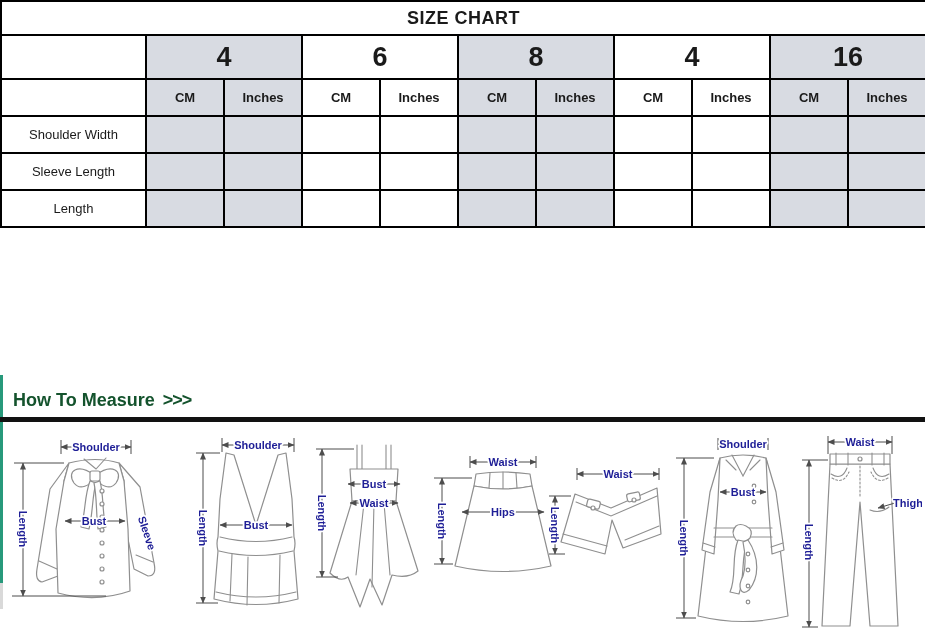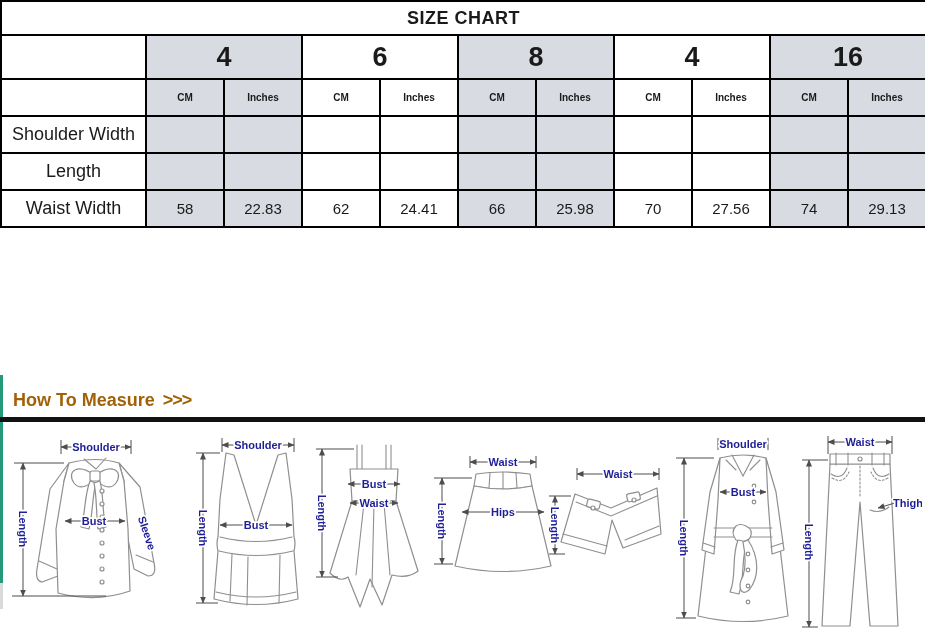--- a/index.html
+++ b/index.html
@@ -13,7 +13,7 @@
         padding:0;color:#1a1a1a;}
   td.title-cell{height:32px;font-size:18px;font-weight:bold;color:#000;letter-spacing:.5px;}
   td.size-cell{height:42px;font-size:27px;font-weight:bold;color:#fe1515;}
-  td.unit-cell{height:33px;font-size:10px;font-weight:bold;color:#111;}
+  td.unit-cell{height:33px;font-size:13px;font-weight:bold;color:#111;}
   td.row-label{height:35px;font-size:18px;color:#222;}
   td.val-cell{height:35px;font-size:15px;color:#222;}
   td.shaded{background:#d8dbe2;}

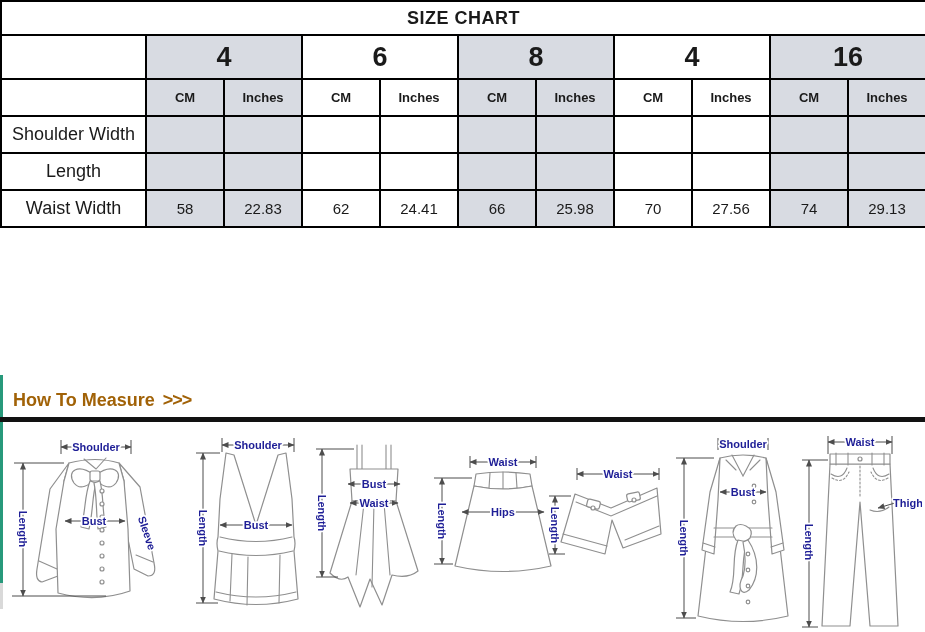--- a/index.html
+++ b/index.html
@@ -14,7 +14,7 @@
   td.title-cell{height:32px;font-size:18px;font-weight:bold;color:#000;letter-spacing:.5px;}
   td.size-cell{height:42px;font-size:27px;font-weight:bold;color:#fe1515;}
   td.unit-cell{height:33px;font-size:13px;font-weight:bold;color:#111;}
-  td.row-label{height:35px;font-size:18px;color:#222;}
+  td.row-label{height:35px;font-size:13px;color:#222;}
   td.val-cell{height:35px;font-size:15px;color:#222;}
   td.shaded{background:#d8dbe2;}
 

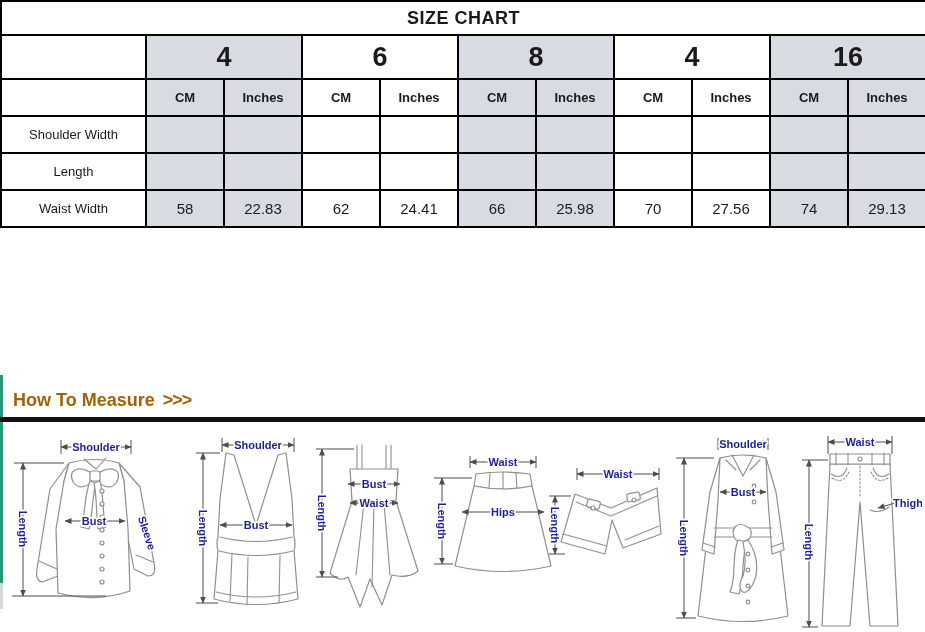--- a/index.html
+++ b/index.html
@@ -81,6 +81,19 @@
         </tr>
         <tr>
           <td class="row-label">Shoulder Width</td>
+          <td class="val-cell shaded"></td>
+          <td class="val-cell shaded"></td>
+          <td class="val-cell"></td>
+          <td class="val-cell"></td>
+          <td class="val-cell shaded"></td>
+          <td class="val-cell shaded"></td>
+          <td class="val-cell"></td>
+          <td class="val-cell"></td>
+          <td class="val-cell shaded"></td>
+          <td class="val-cell shaded"></td>
+        </tr>
+        <tr>
+          <td class="row-label">Sleeve Length</td>
           <td class="val-cell shaded"></td>
           <td class="val-cell shaded"></td>
           <td class="val-cell"></td>

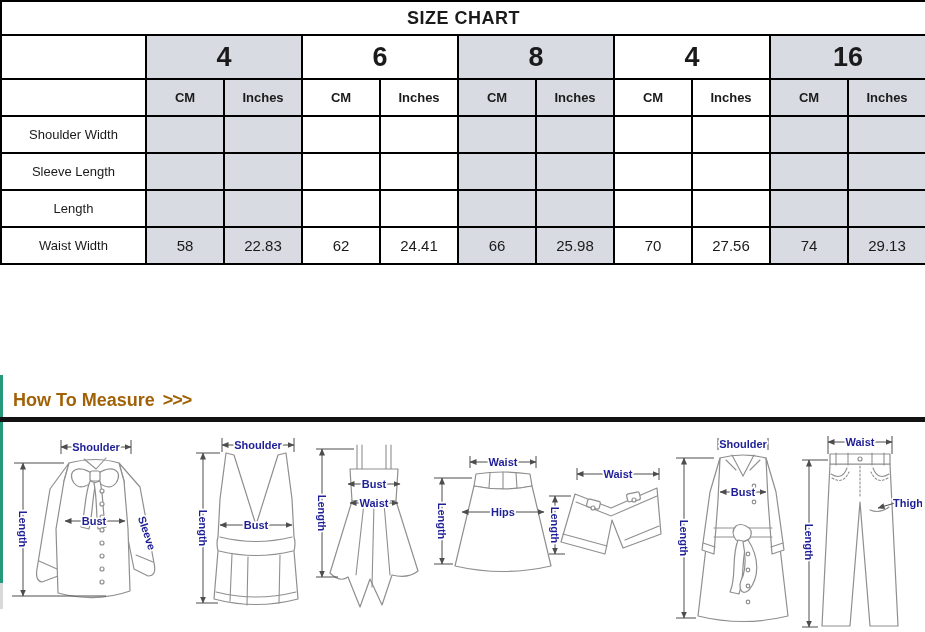--- a/index.html
+++ b/index.html
@@ -117,19 +117,6 @@
           <td class="val-cell"></td>
           <td class="val-cell shaded"></td>
           <td class="val-cell shaded"></td>
-        </tr>
-        <tr>
-          <td class="row-label">Waist Width</td>
-          <td class="val-cell shaded">58</td>
-          <td class="val-cell shaded">22.83</td>
-          <td class="val-cell">62</td>
-          <td class="val-cell">24.41</td>
-          <td class="val-cell shaded">66</td>
-          <td class="val-cell shaded">25.98</td>
-          <td class="val-cell">70</td>
-          <td class="val-cell">27.56</td>
-          <td class="val-cell shaded">74</td>
-          <td class="val-cell shaded">29.13</td>
         </tr>
       </tbody>
   </table>

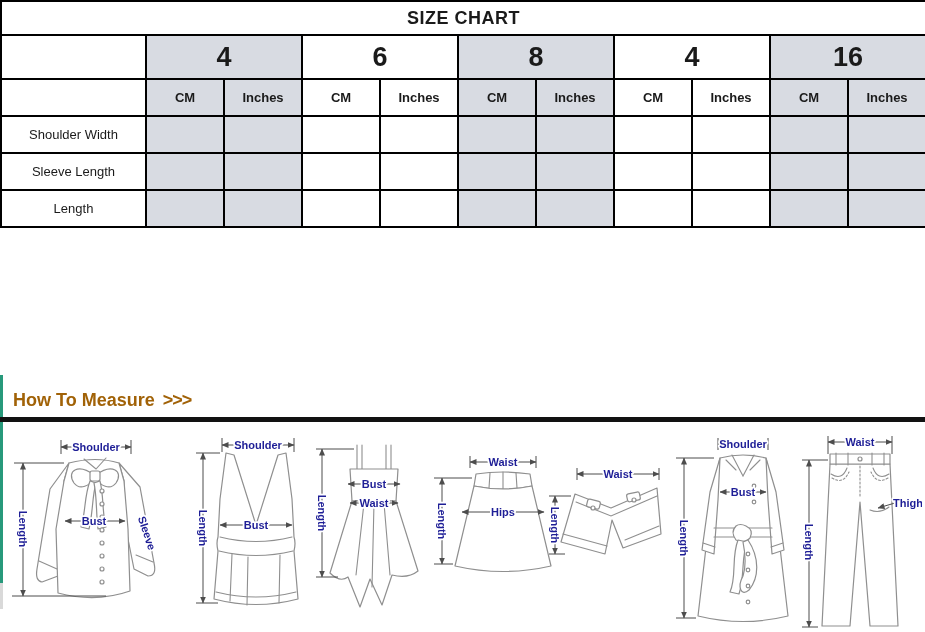--- a/index.html
+++ b/index.html
@@ -22,7 +22,7 @@
   .accent-strip{position:absolute;left:0;top:375px;width:3px;height:208px;background:#27997b;}
   .accent-tail{position:absolute;left:0;top:583px;width:3px;height:26px;background:#d9d9d9;}
   .measure-heading{position:absolute;left:13px;top:390px;font-size:18px;font-weight:bold;
-        color:#a16207;white-space:nowrap;}
+        color:#14532d;white-space:nowrap;}
   .measure-heading .arrows{margin-left:8px;letter-spacing:-1px;}
   .divider{position:absolute;left:0;top:417px;width:925px;height:5px;background:#121212;}
 

